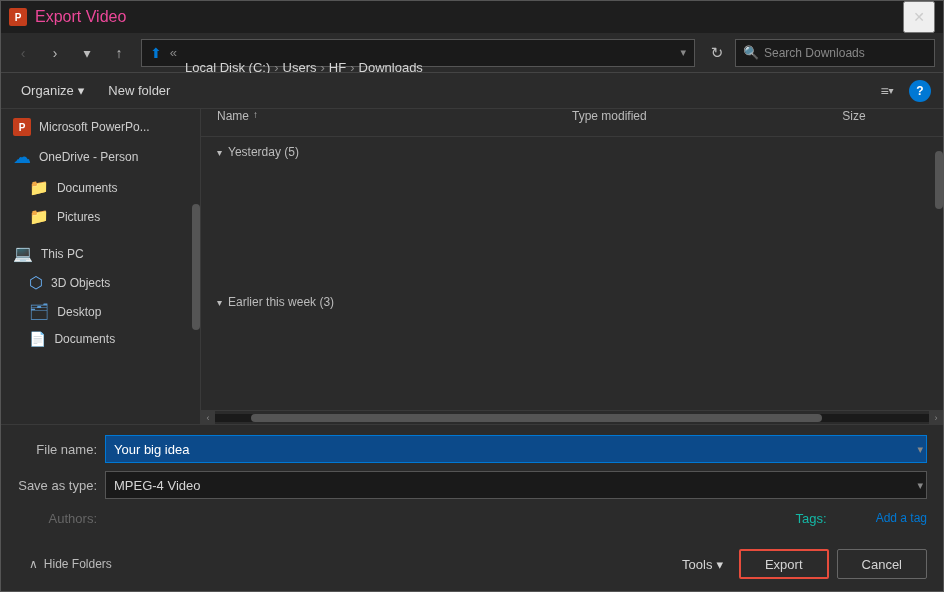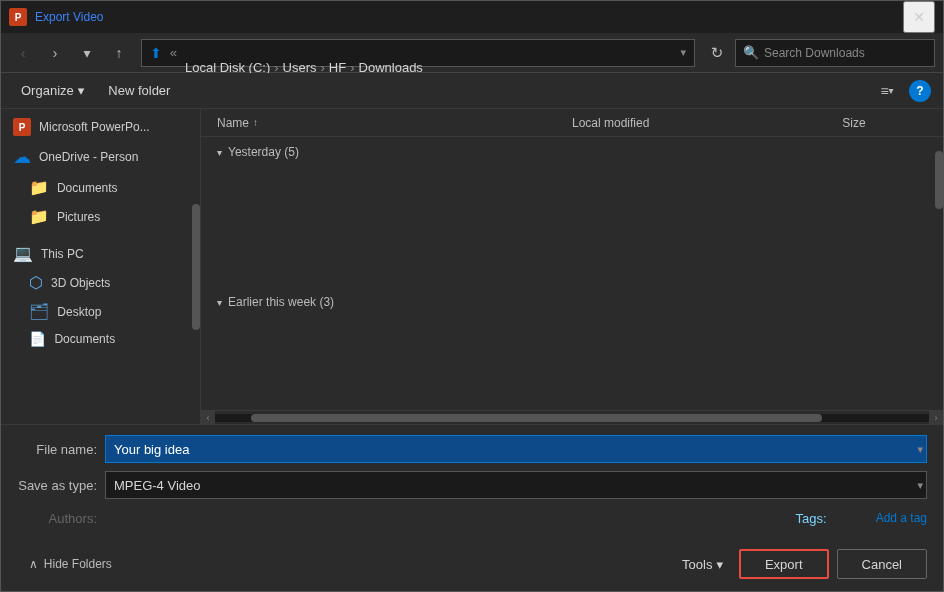--- a/index.html
+++ b/index.html
@@ -43,8 +43,8 @@
     }
     .title-bar-text {
       flex: 1;
-      font-size: 12px;
-      color: #3b82f6;
+      font-size: 16px;
+      color: #ec4899;
     }
     .title-bar-close {
       width: 32px;

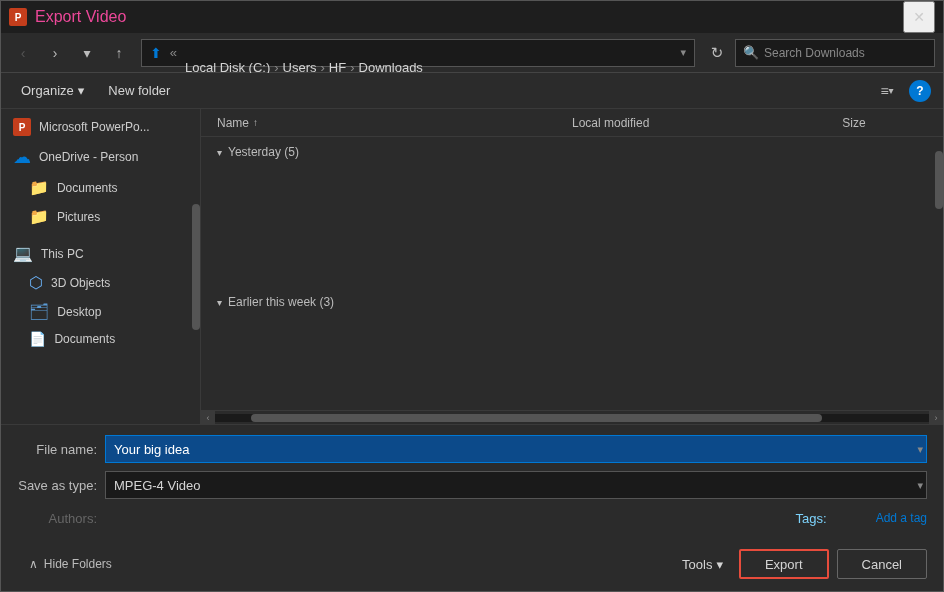--- a/index.html
+++ b/index.html
@@ -278,7 +278,7 @@
       padding: 0 8px;
       height: 100%;
       display: flex;
-      align-items: center;
+      align-items: flex-start;
       cursor: pointer;
       user-select: none;
     }

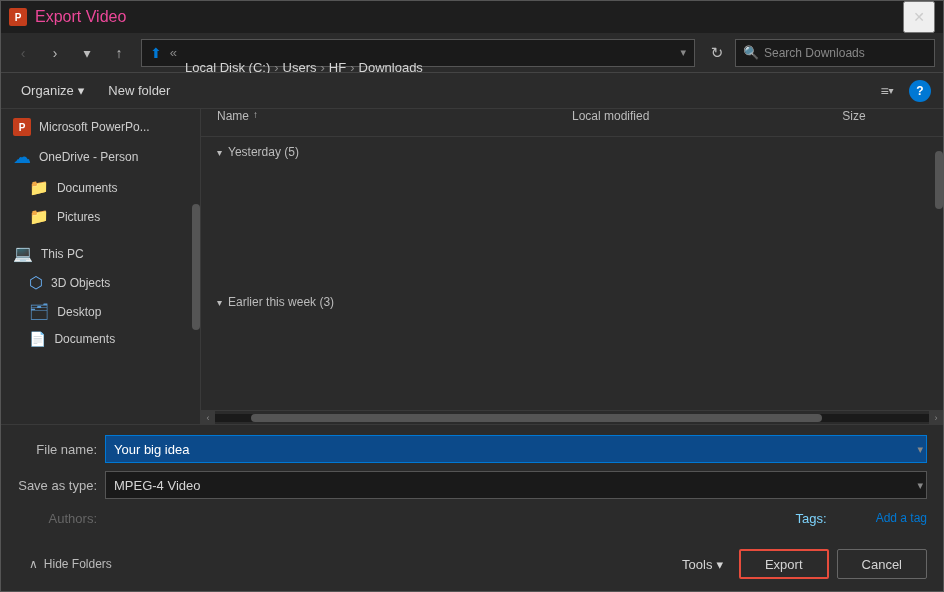--- a/index.html
+++ b/index.html
@@ -649,7 +649,7 @@
           <span class="sort-arrow">↑</span>
         </div>
         <div class="col-header col-date">
-          <span>Local modified</span>
+          <span>Type modified</span>
         </div>
         <div class="col-header col-size">
           <span>Size</span>

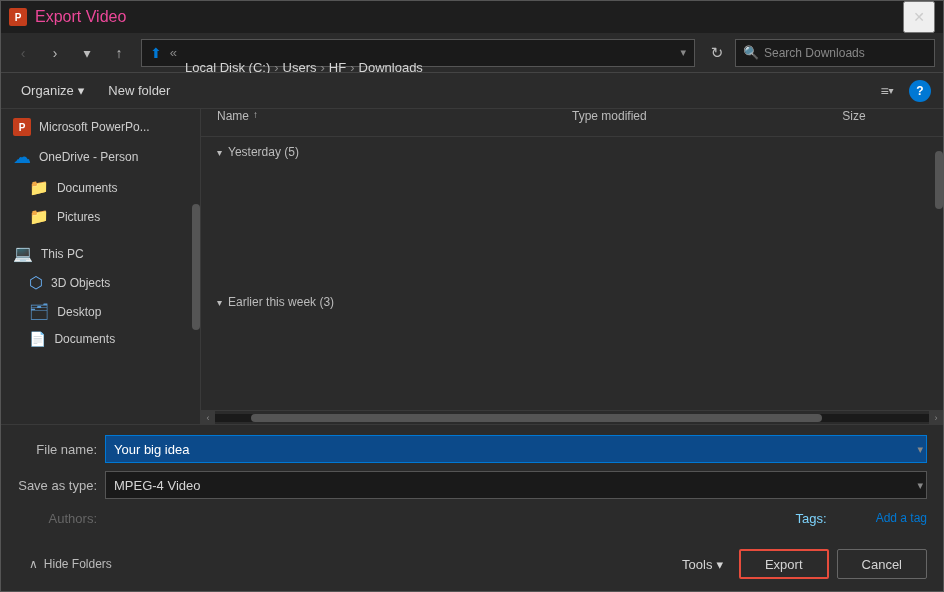--- a/index.html
+++ b/index.html
@@ -443,7 +443,7 @@
       outline: none;
     }
     .tags-label {
-      color: #7dd3fc;
+      color: #14b8a6;
       margin-left: 20px;
       flex-shrink: 0;
     }

